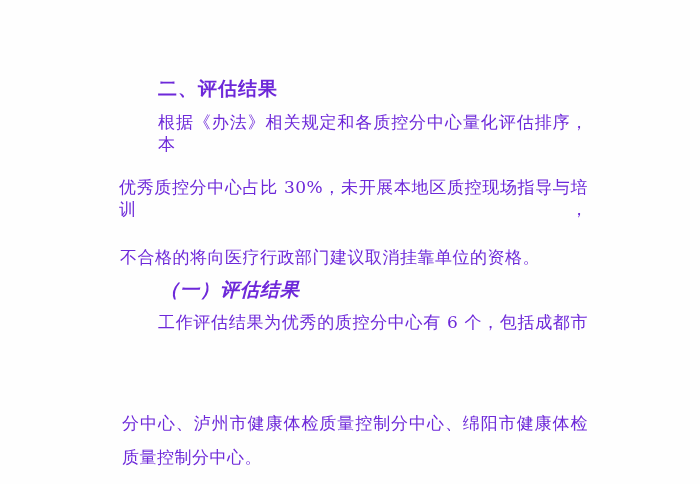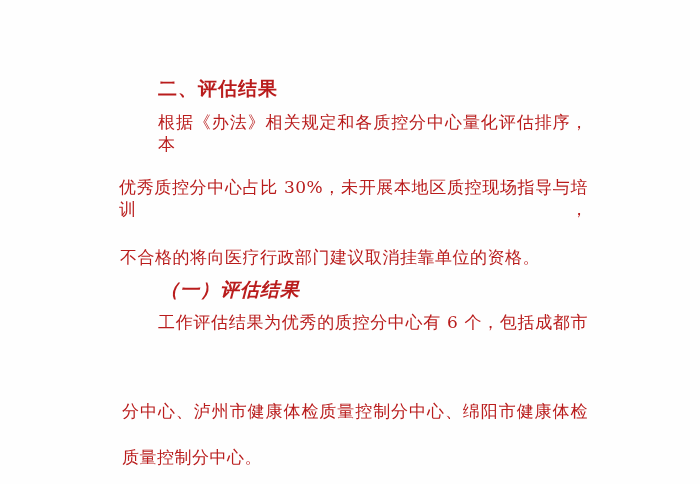--- a/index.html
+++ b/index.html
@@ -22,7 +22,7 @@
     position: absolute;
     font-size: 17px;
     line-height: 22px;
-    color: #b91c1c;
+    color: #6d28d9;
     letter-spacing: 0.5px;
     white-space: nowrap;
   }

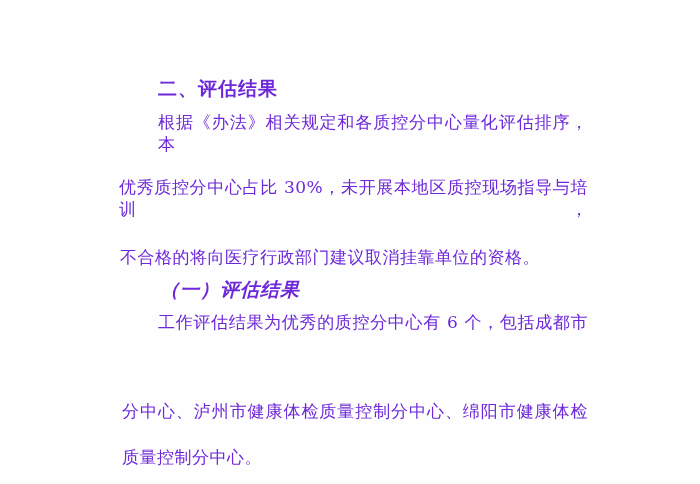--- a/index.html
+++ b/index.html
@@ -49,7 +49,7 @@
   .l-p2a { top: 311px; left: 158px; width: 430px; }
   .l-p2b { top: 343px; left: 119px; width: 470px; }
   .l-p2c { top: 379px; left: 122px; width: 466px; }
-  .l-p2d { top: 400px; left: 122px; width: 466px; }
+  .l-p2d { top: 412px; left: 122px; width: 466px; }
   .l-p2e { top: 446px; left: 122px; }
   
   .redbox {

